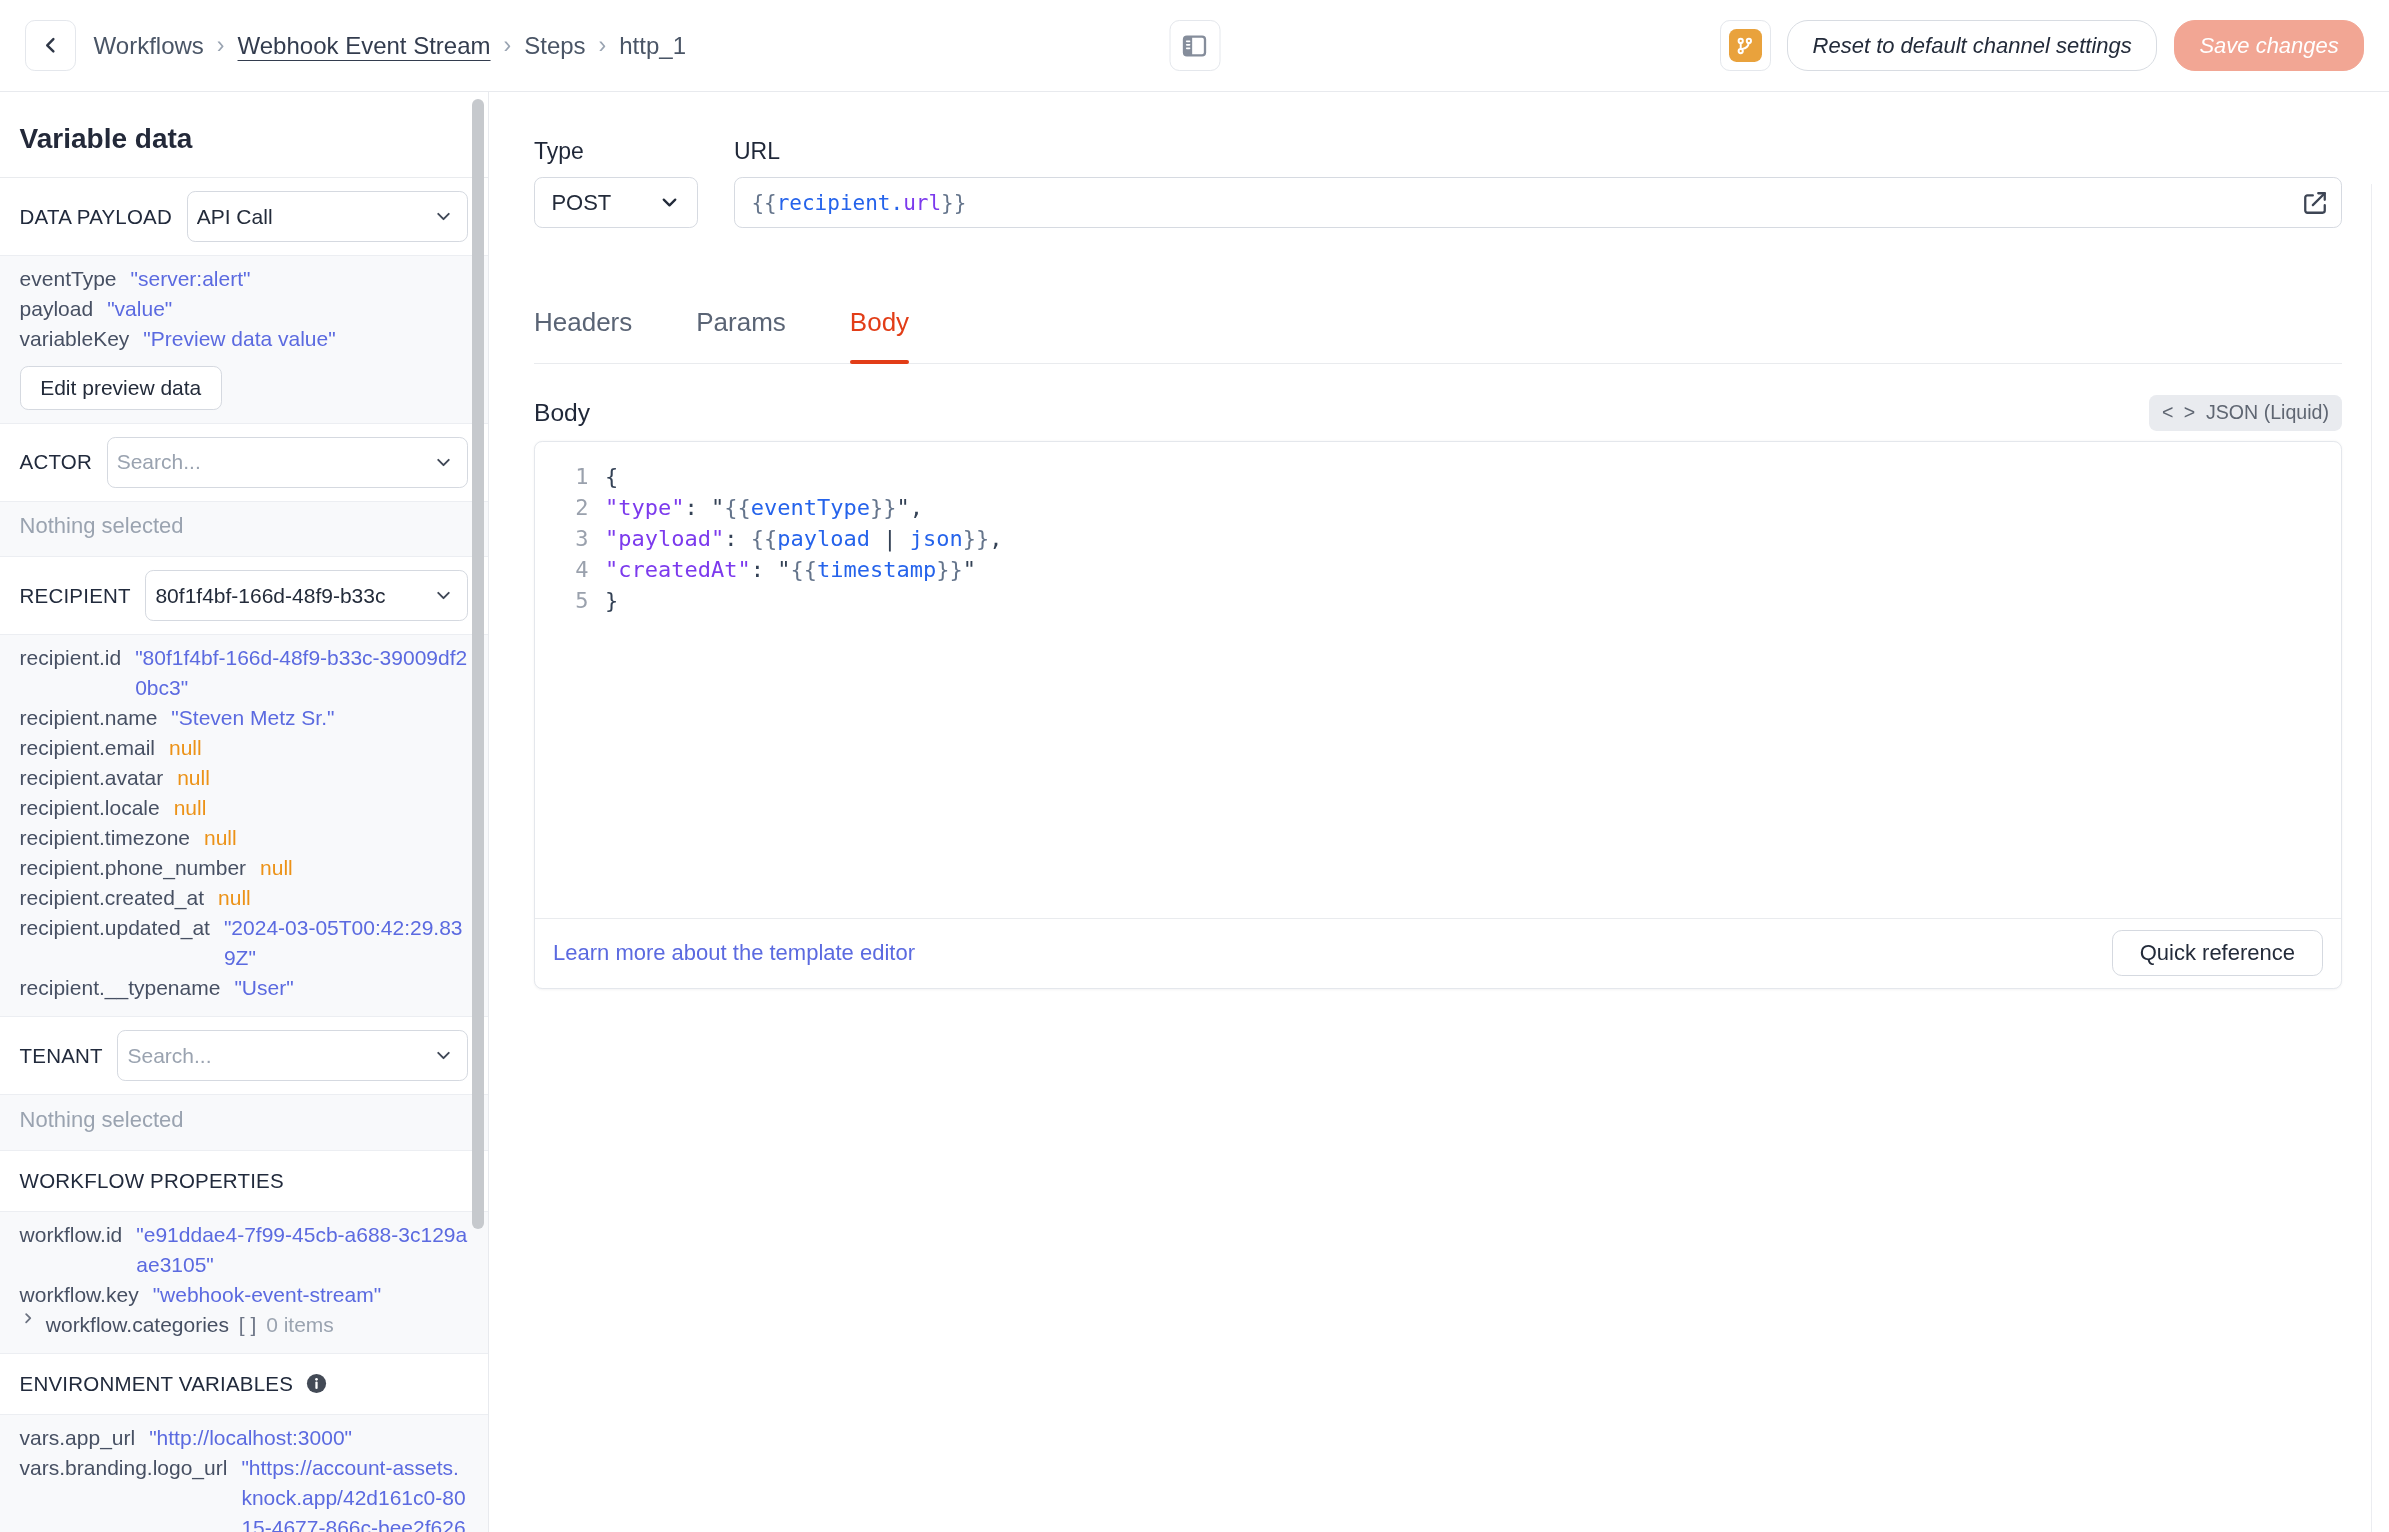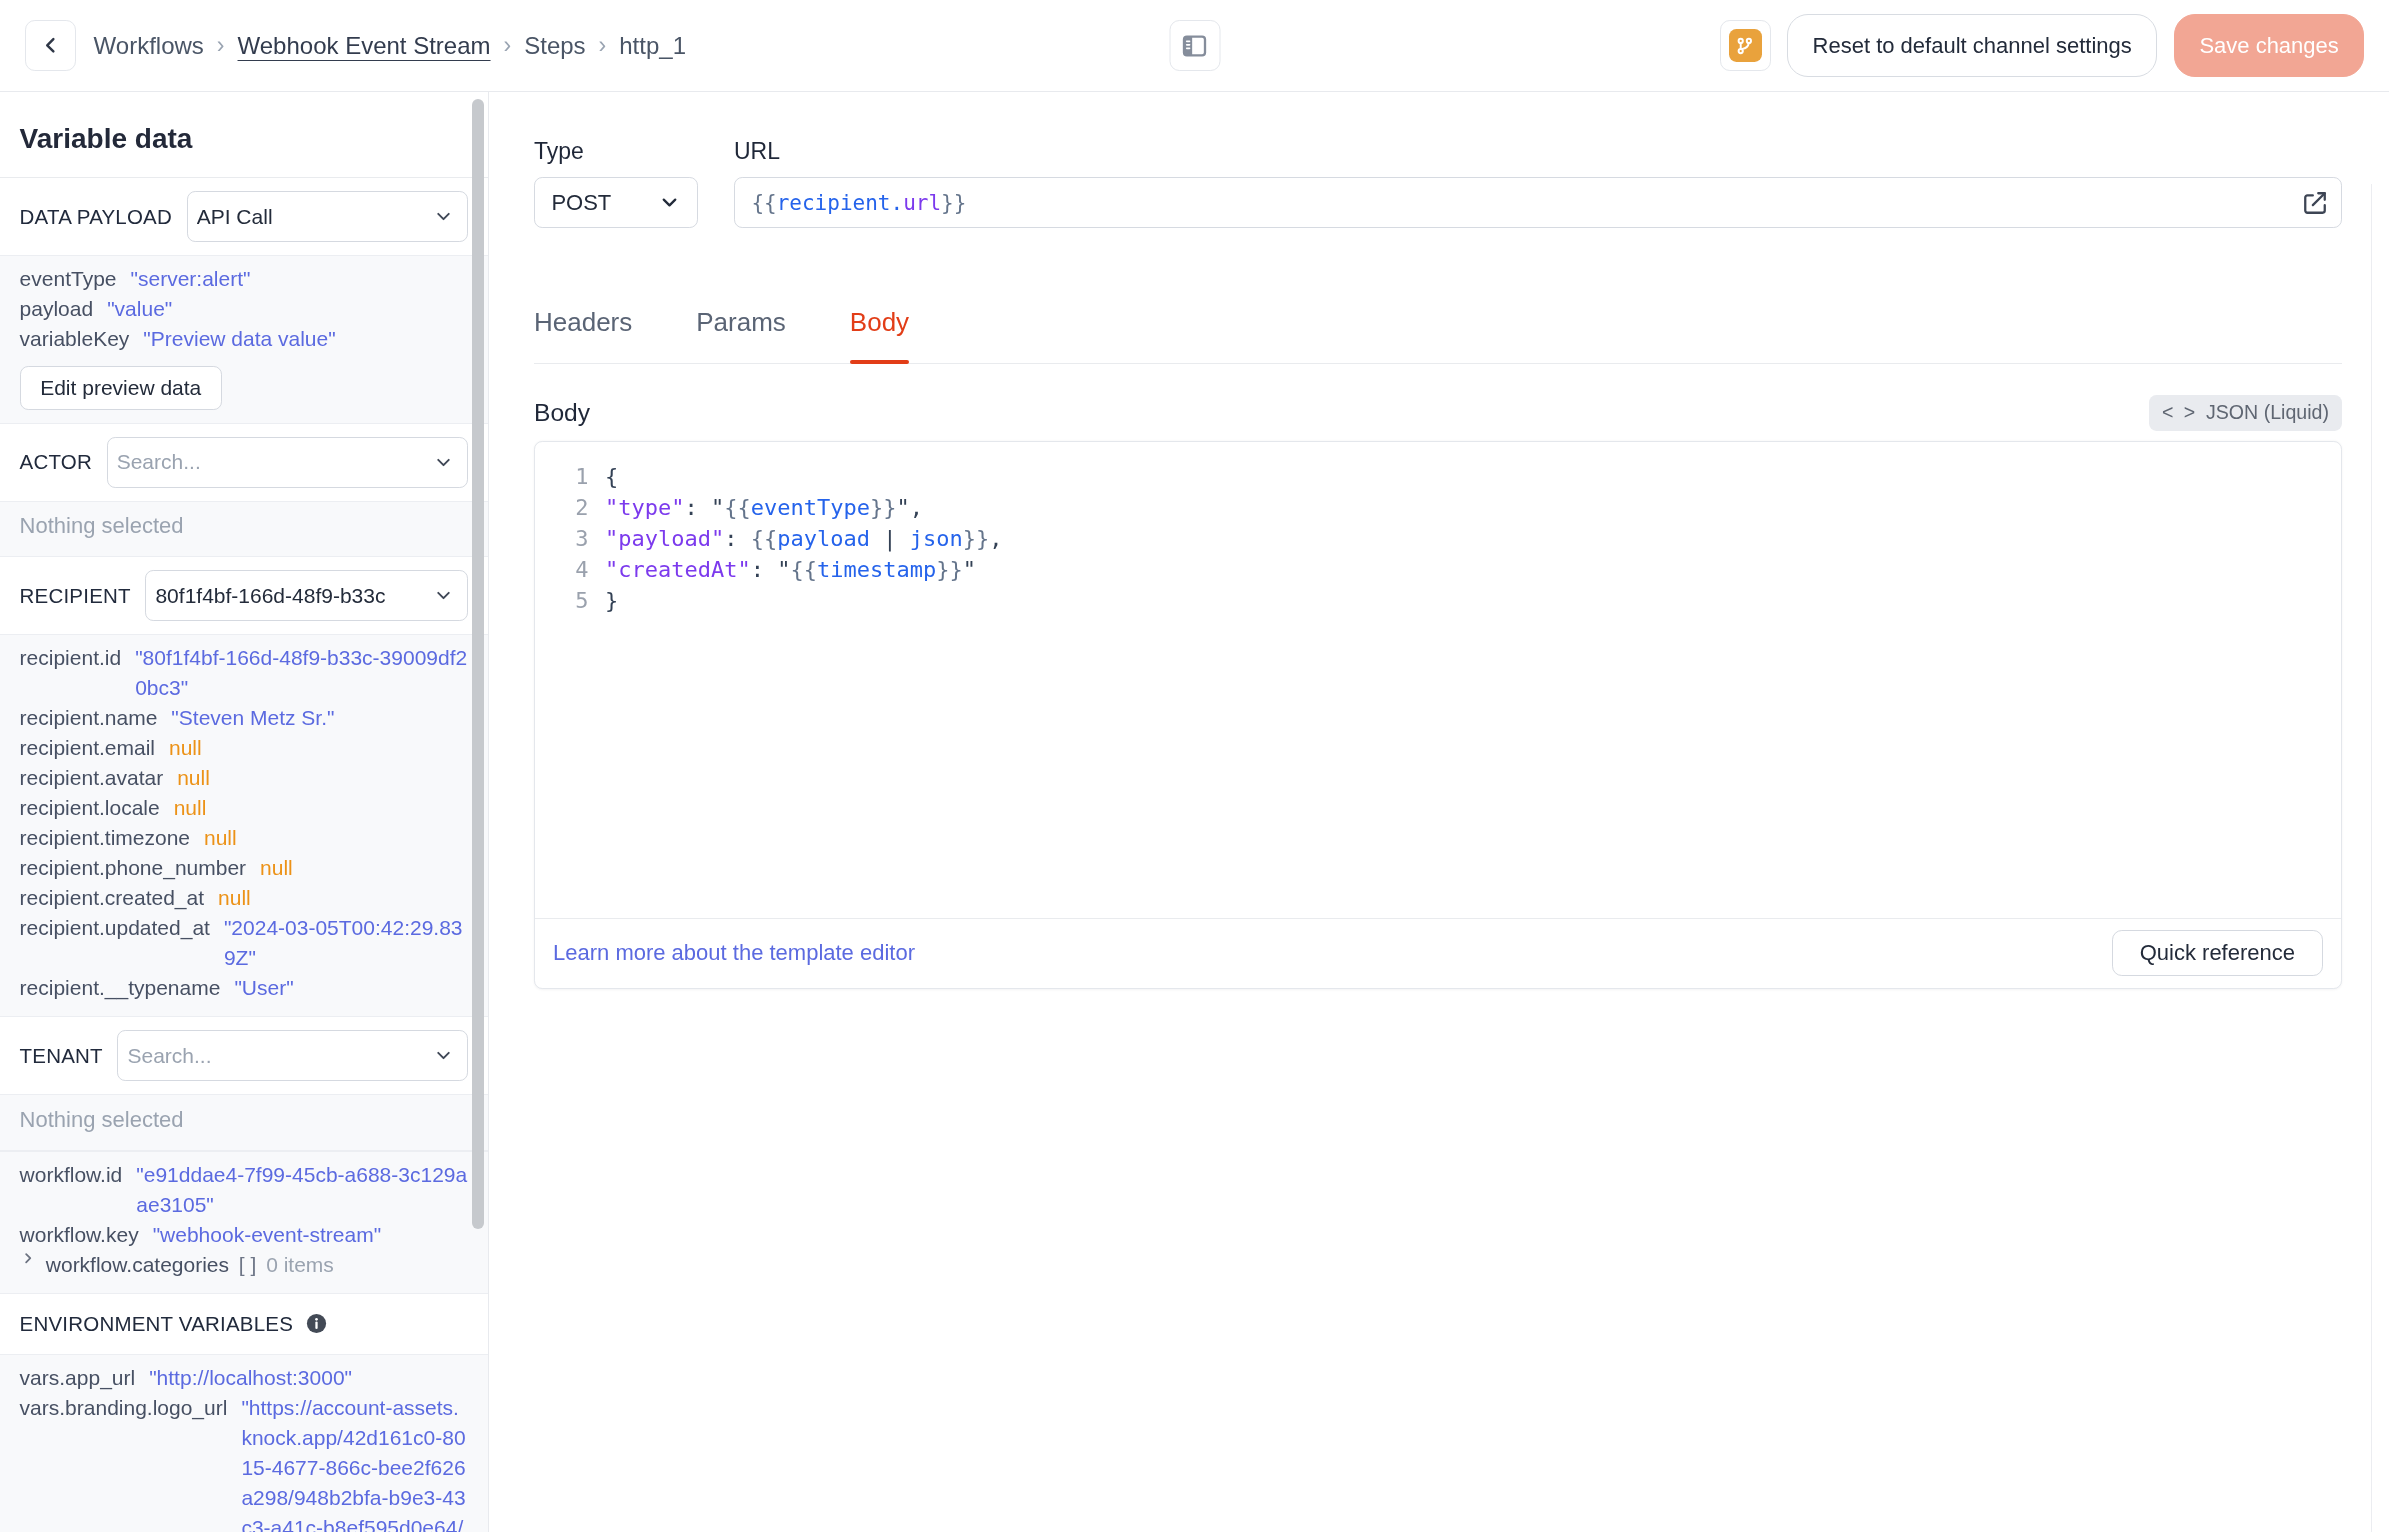--- a/index.html
+++ b/index.html
@@ -27,9 +27,9 @@
   .topbar-right { margin-left:auto; display:flex; align-items:center; gap:16.4px; }
   .vcs-chip { width:33px; height:33px; border-radius:7.4px; background:#e9a23c; display:flex; align-items:center; justify-content:center; }
   .btn {
-    height:63px; border:1.2px solid #d8dce2; border-radius:21px; background:#fff;
+    height:51px; border:1.2px solid #d8dce2; border-radius:21px; background:#fff;
     font-size:22px; font-weight:500; color:#232b3a; padding:0 24.6px;
-    display:flex; align-items:center; font-family:inherit; cursor:pointer; white-space:nowrap;
+    display:flex; align-items:center; font-family:inherit; cursor:pointer; white-space:nowrap;font-style:italic;
   }
   .btn.primary-disabled { background:#f2a694; border-color:#f2a694; color:#ffffff; }
 

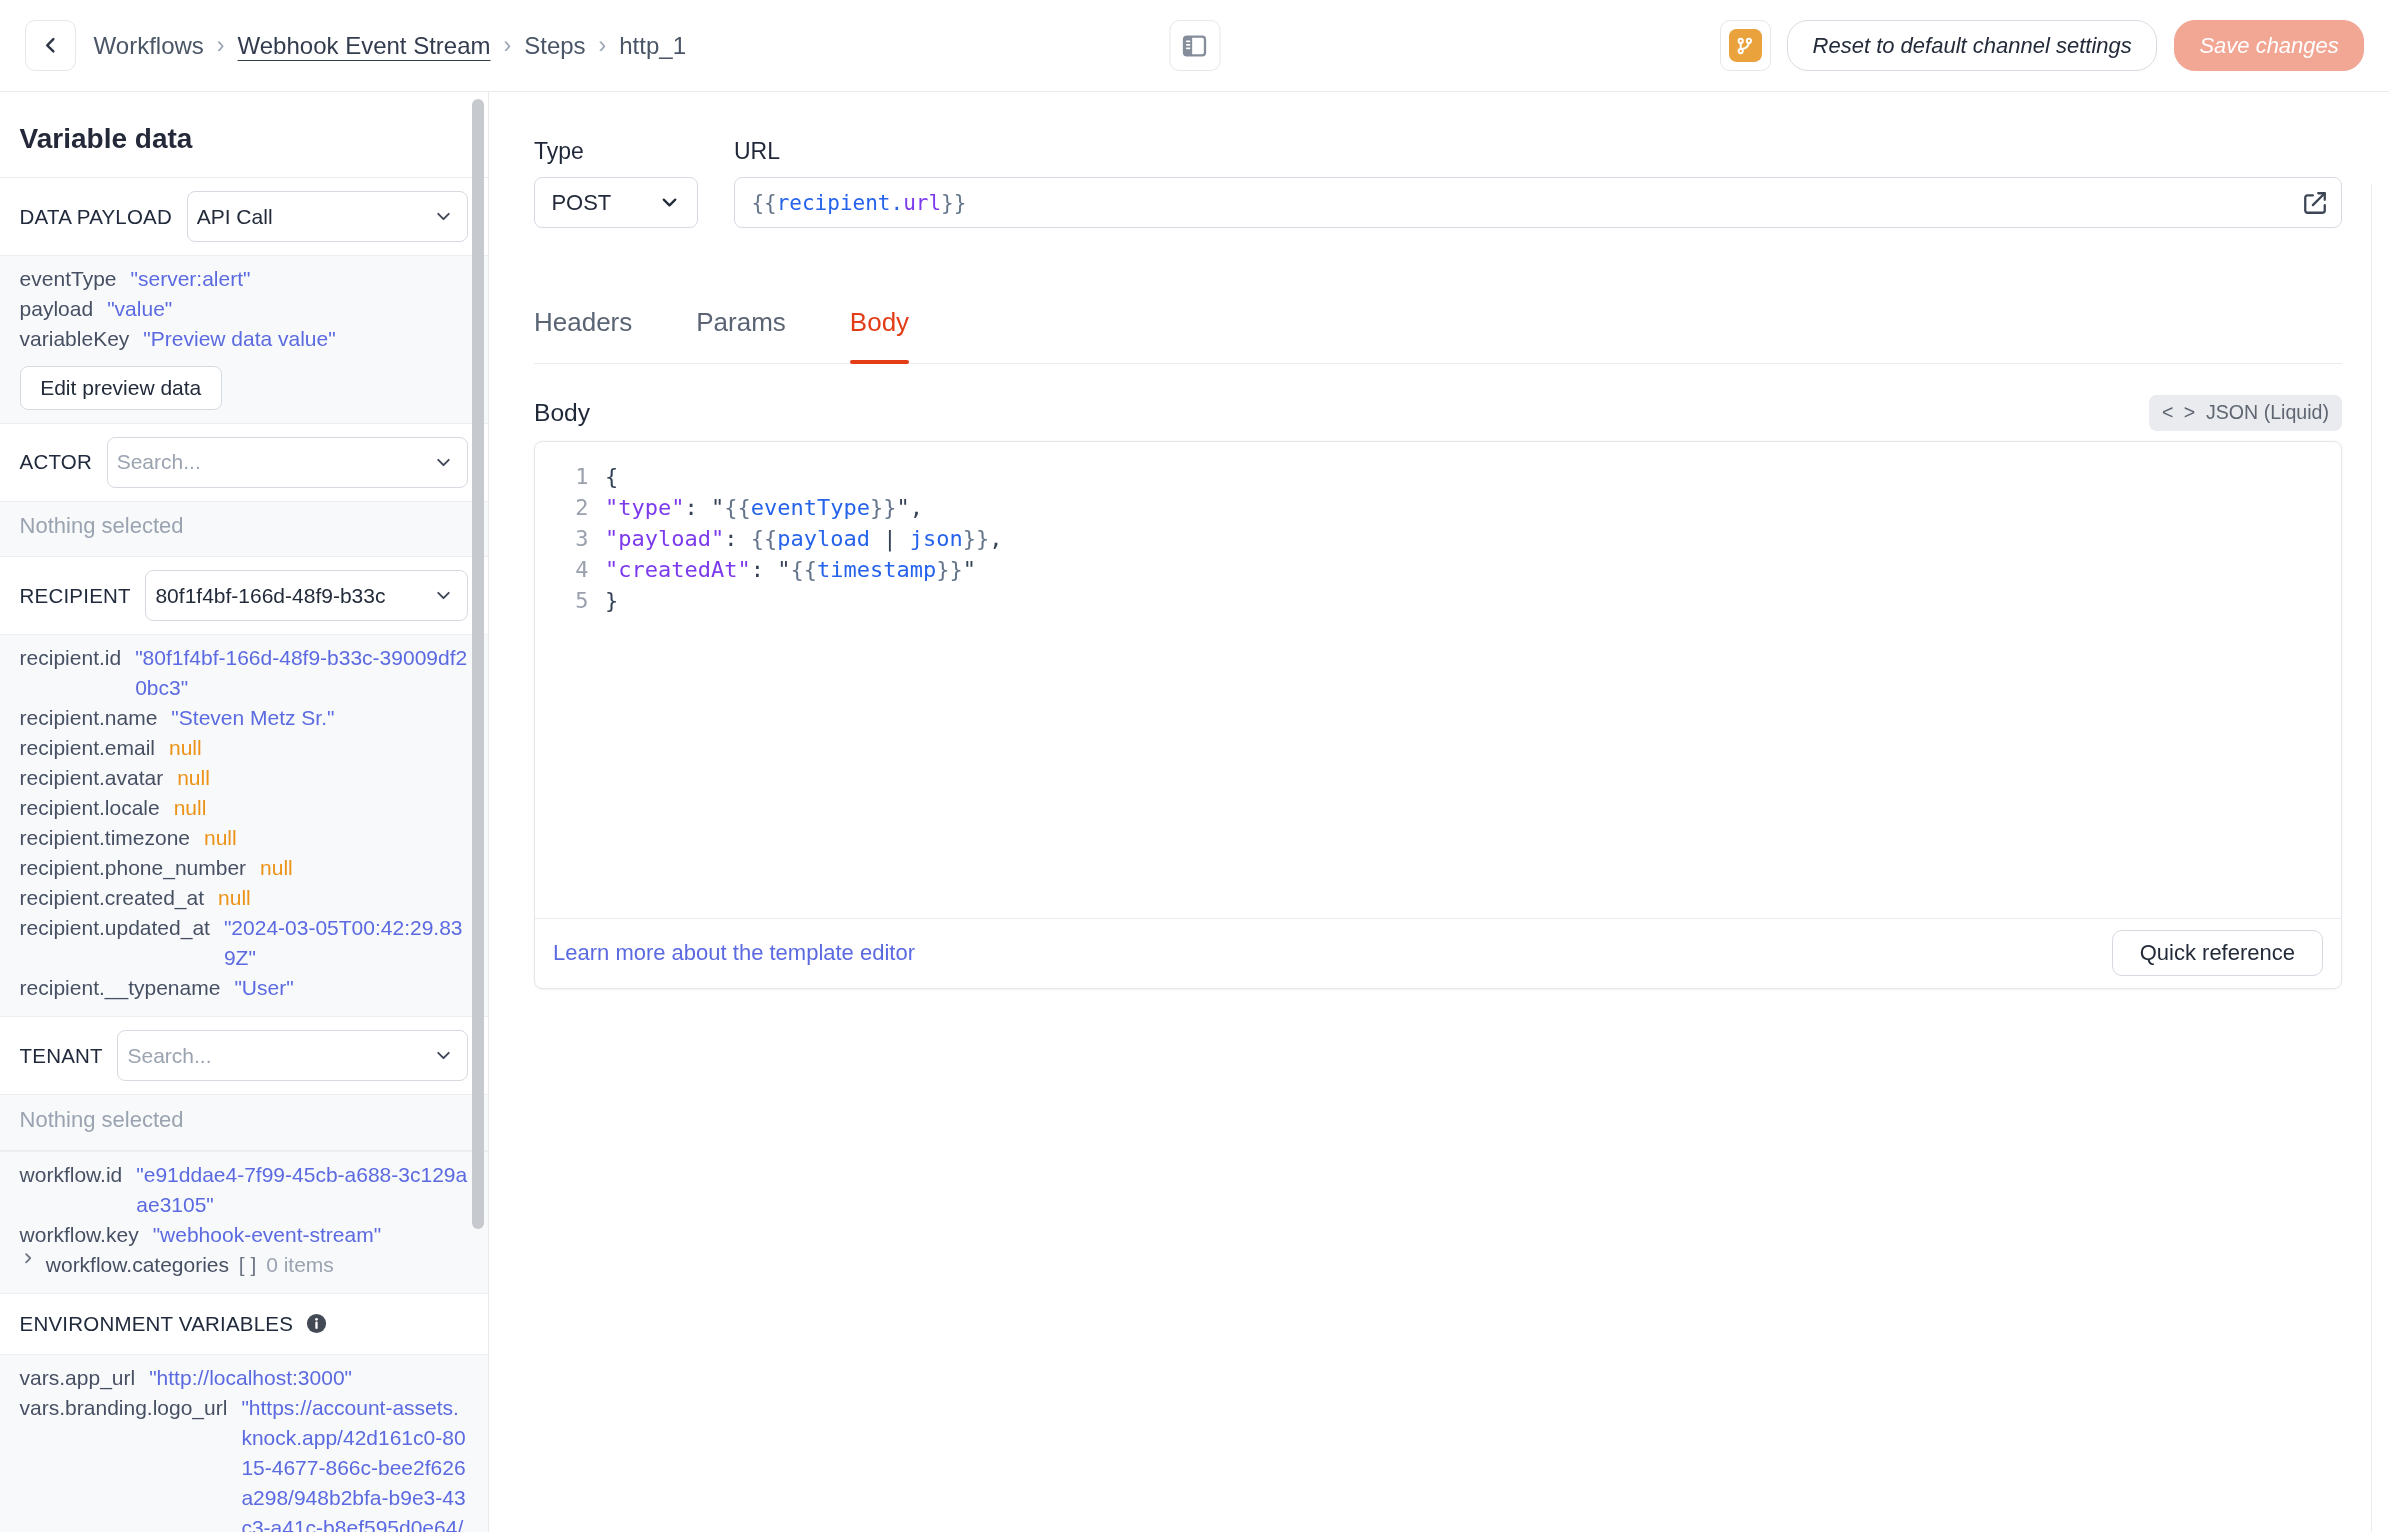--- a/index.html
+++ b/index.html
@@ -299,6 +299,9 @@
         <div class="empty-text">Nothing selected</div>
       </div>
 
+      <div class="sb-heading-row">
+        <span class="sb-label">WORKFLOW PROPERTIES</span>
+      </div>
       <div class="graybox">
         <div>
             <div class="kv-row">

